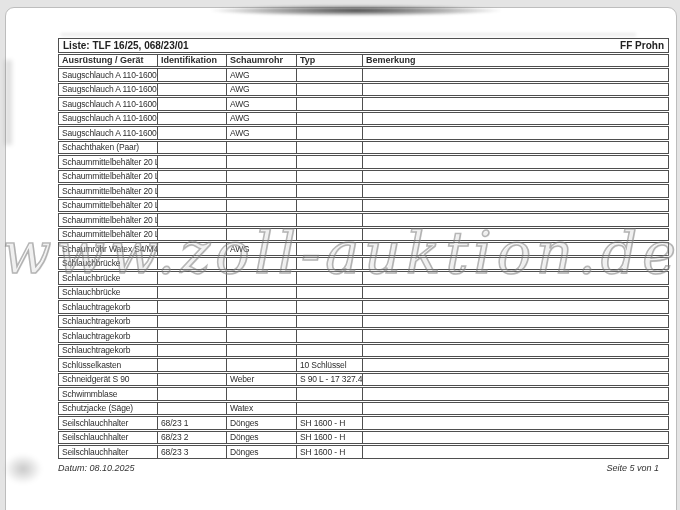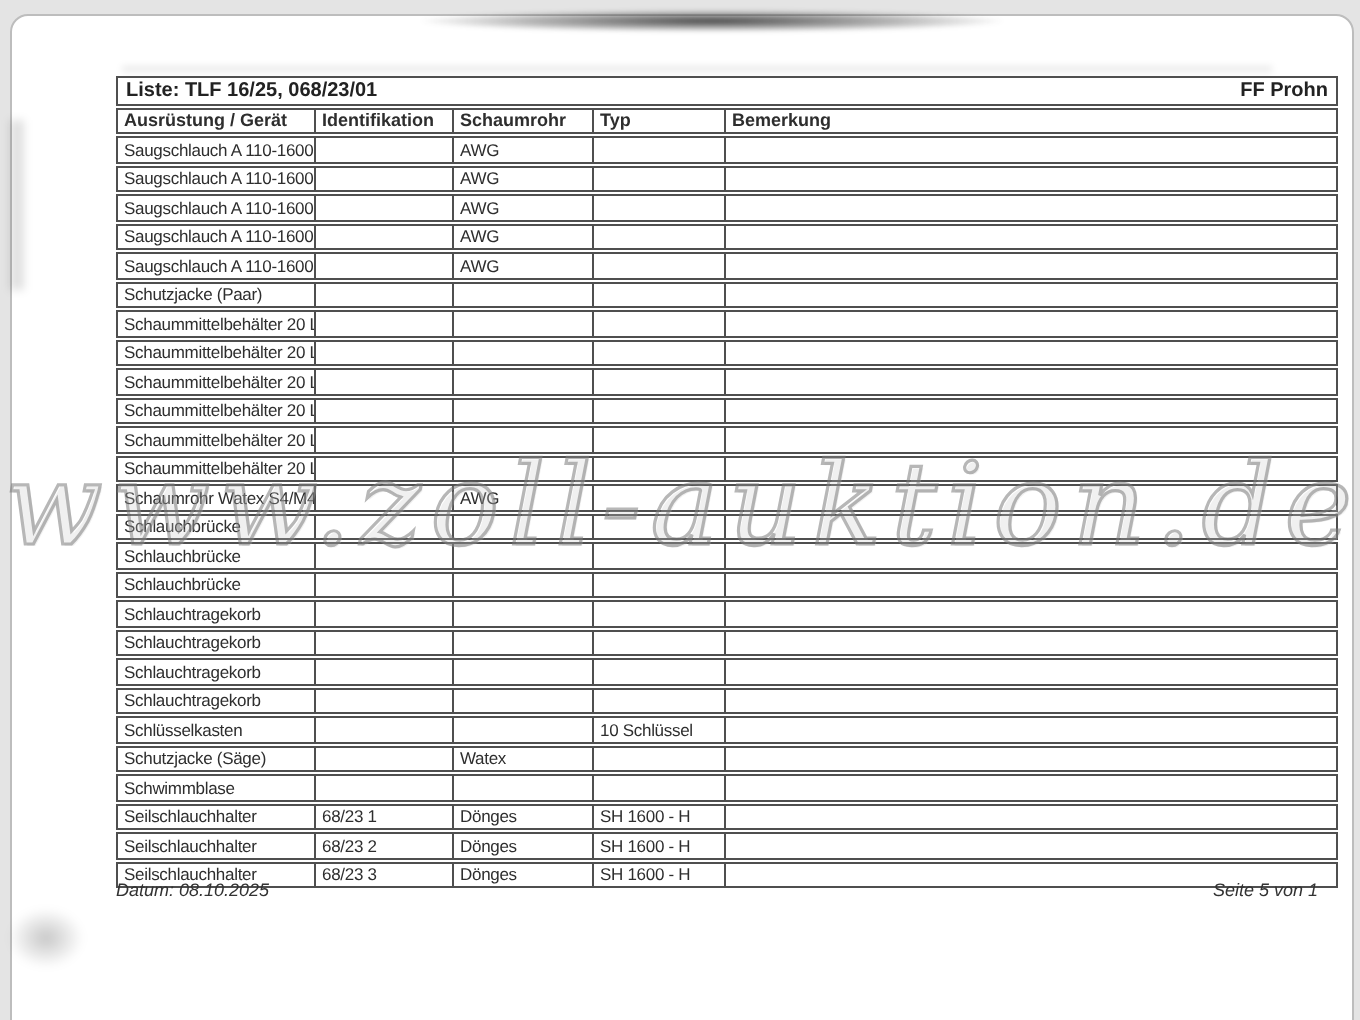--- a/index.html
+++ b/index.html
@@ -183,7 +183,7 @@
             <td></td>
           </tr>
           <tr>
-            <td>Schutzjacke (Paar)</td>
+            <td>Schachthaken (Paar)</td>
             <td></td>
             <td></td>
             <td></td>

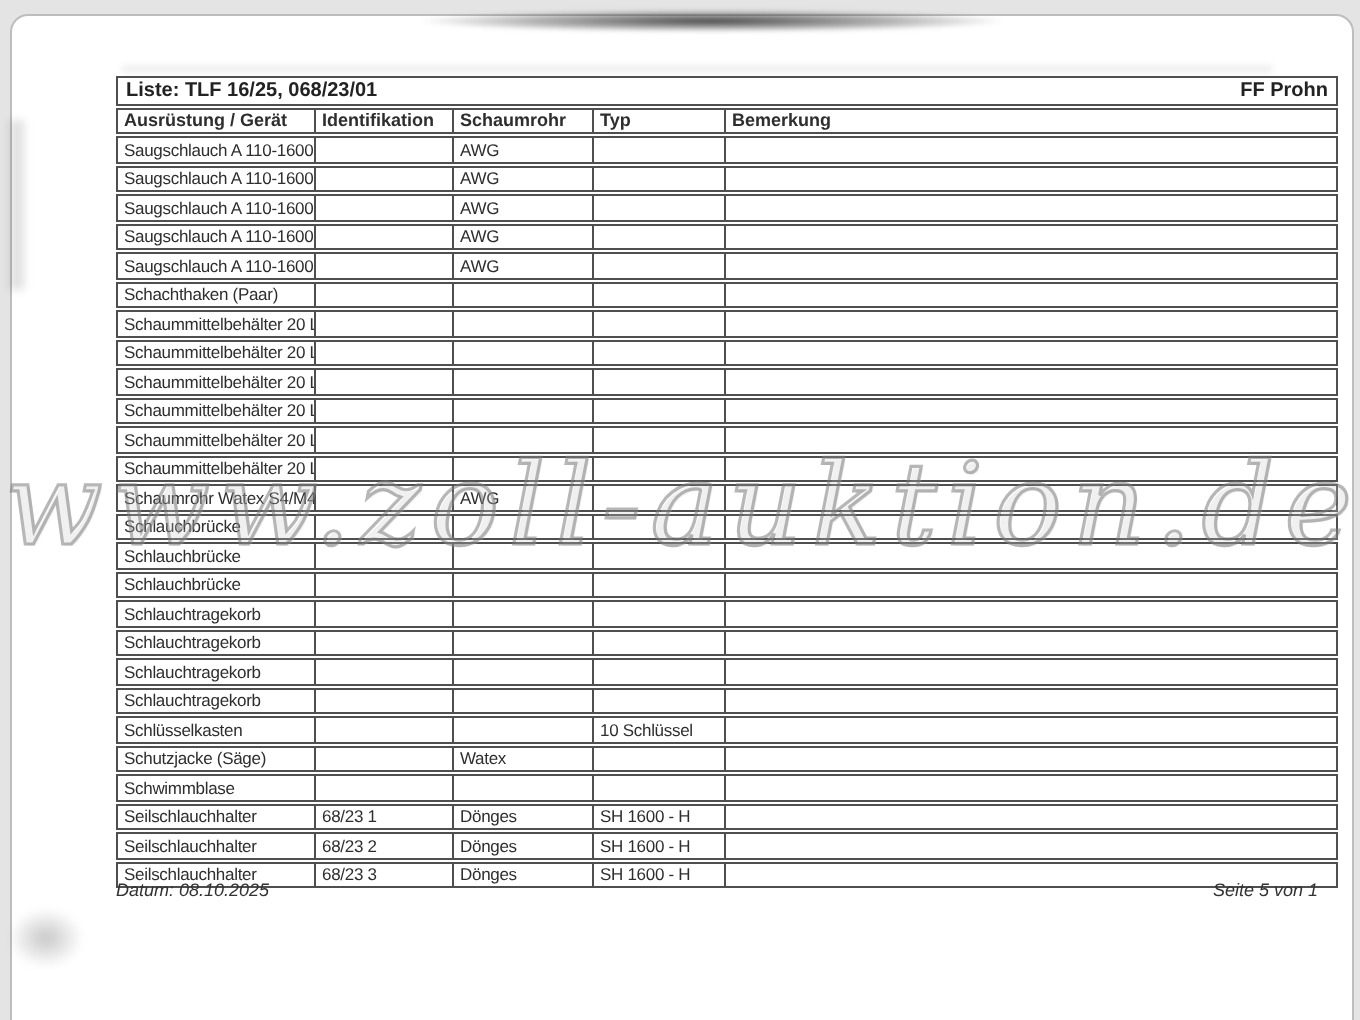--- a/index.html
+++ b/index.html
@@ -295,6 +295,13 @@
             <td></td>
           </tr>
           <tr>
+            <td>Schneidgerät S 90</td>
+            <td></td>
+            <td>Weber</td>
+            <td>S 90 L - 17 327.4</td>
+            <td></td>
+          </tr>
+          <tr>
             <td>Schutzjacke (Säge)</td>
             <td></td>
             <td>Watex</td>

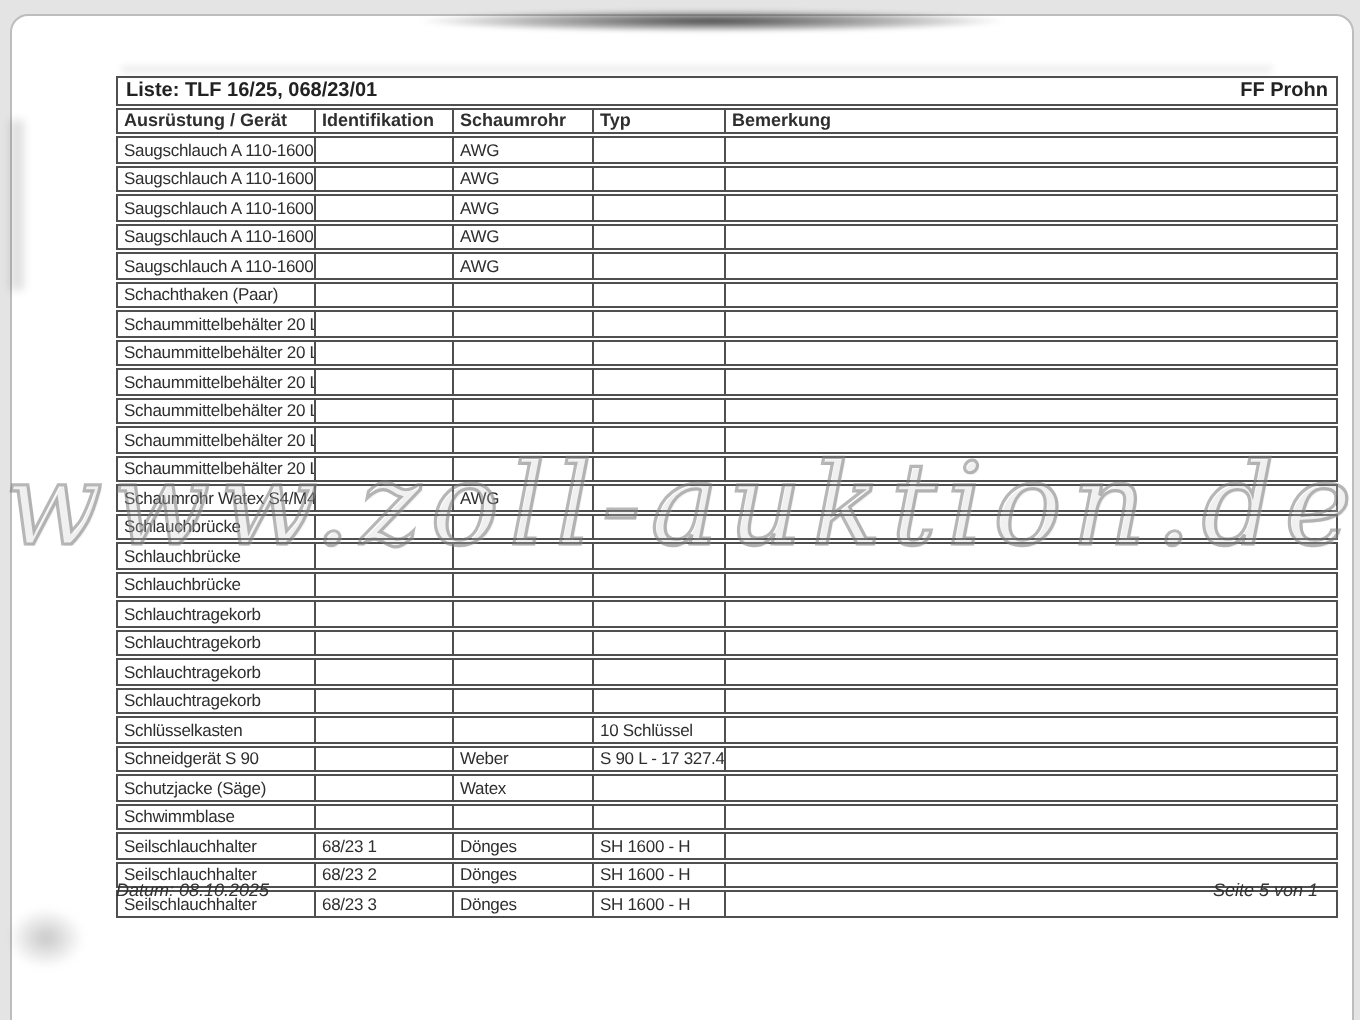--- a/index.html
+++ b/index.html
@@ -302,16 +302,16 @@
             <td></td>
           </tr>
           <tr>
+            <td>Schwimmblase</td>
+            <td></td>
+            <td></td>
+            <td></td>
+            <td></td>
+          </tr>
+          <tr>
             <td>Schutzjacke (Säge)</td>
             <td></td>
             <td>Watex</td>
-            <td></td>
-            <td></td>
-          </tr>
-          <tr>
-            <td>Schwimmblase</td>
-            <td></td>
-            <td></td>
             <td></td>
             <td></td>
           </tr>

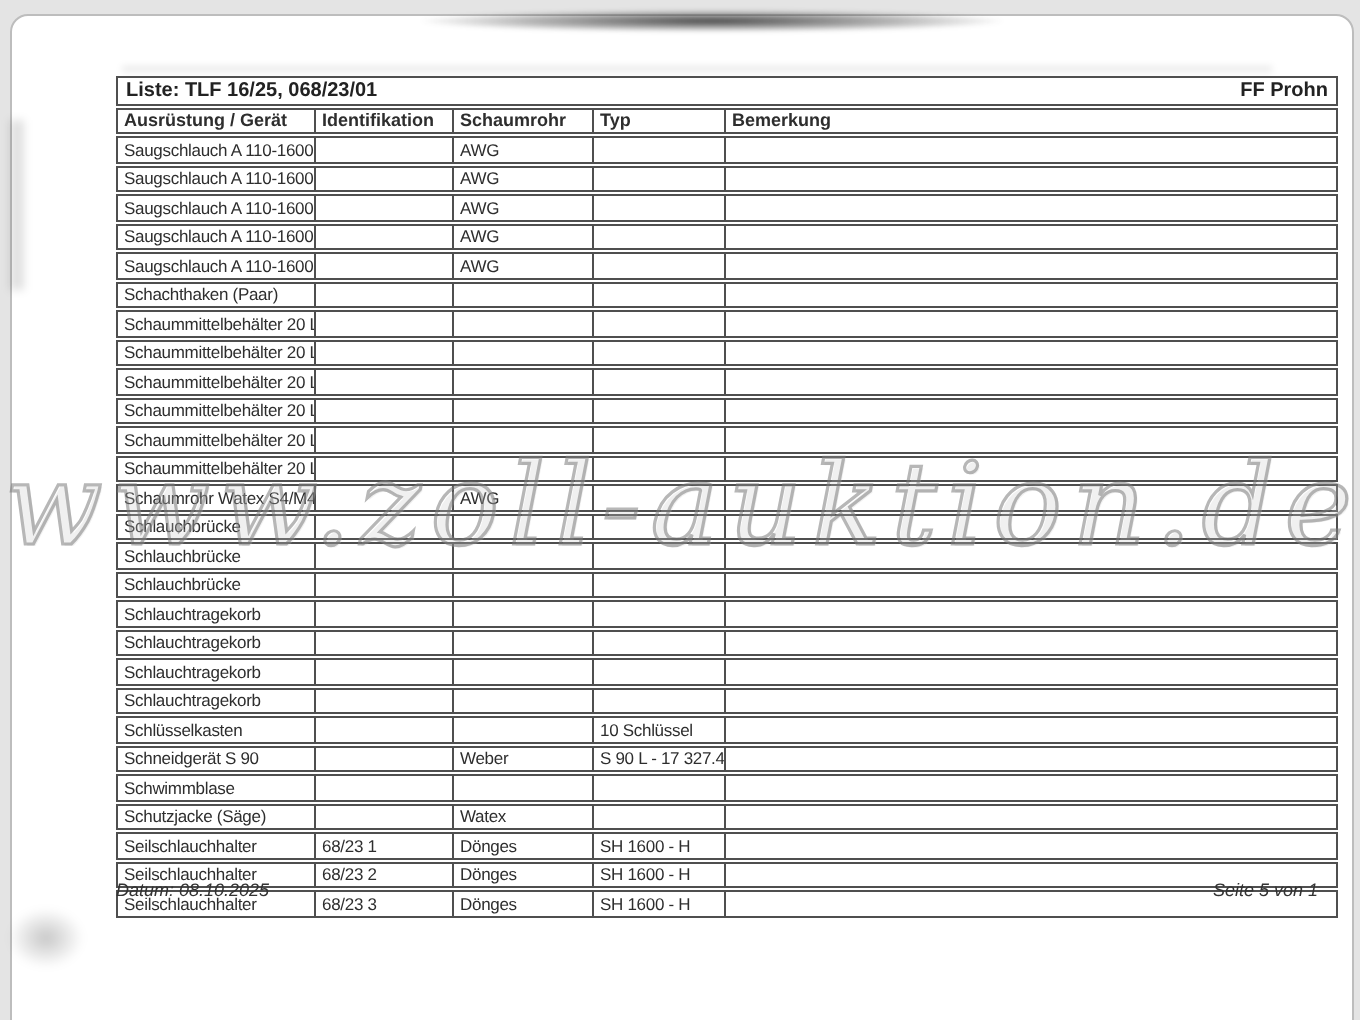--- a/index.html
+++ b/index.html
@@ -87,7 +87,7 @@
   }
   .footer {
     position: absolute;
-    left: 52px; top: 432px; width: 611px;
+    left: 52px; top: 455px; width: 611px;
     display: flex;
     justify-content: space-between;
     font-size: 9px;

